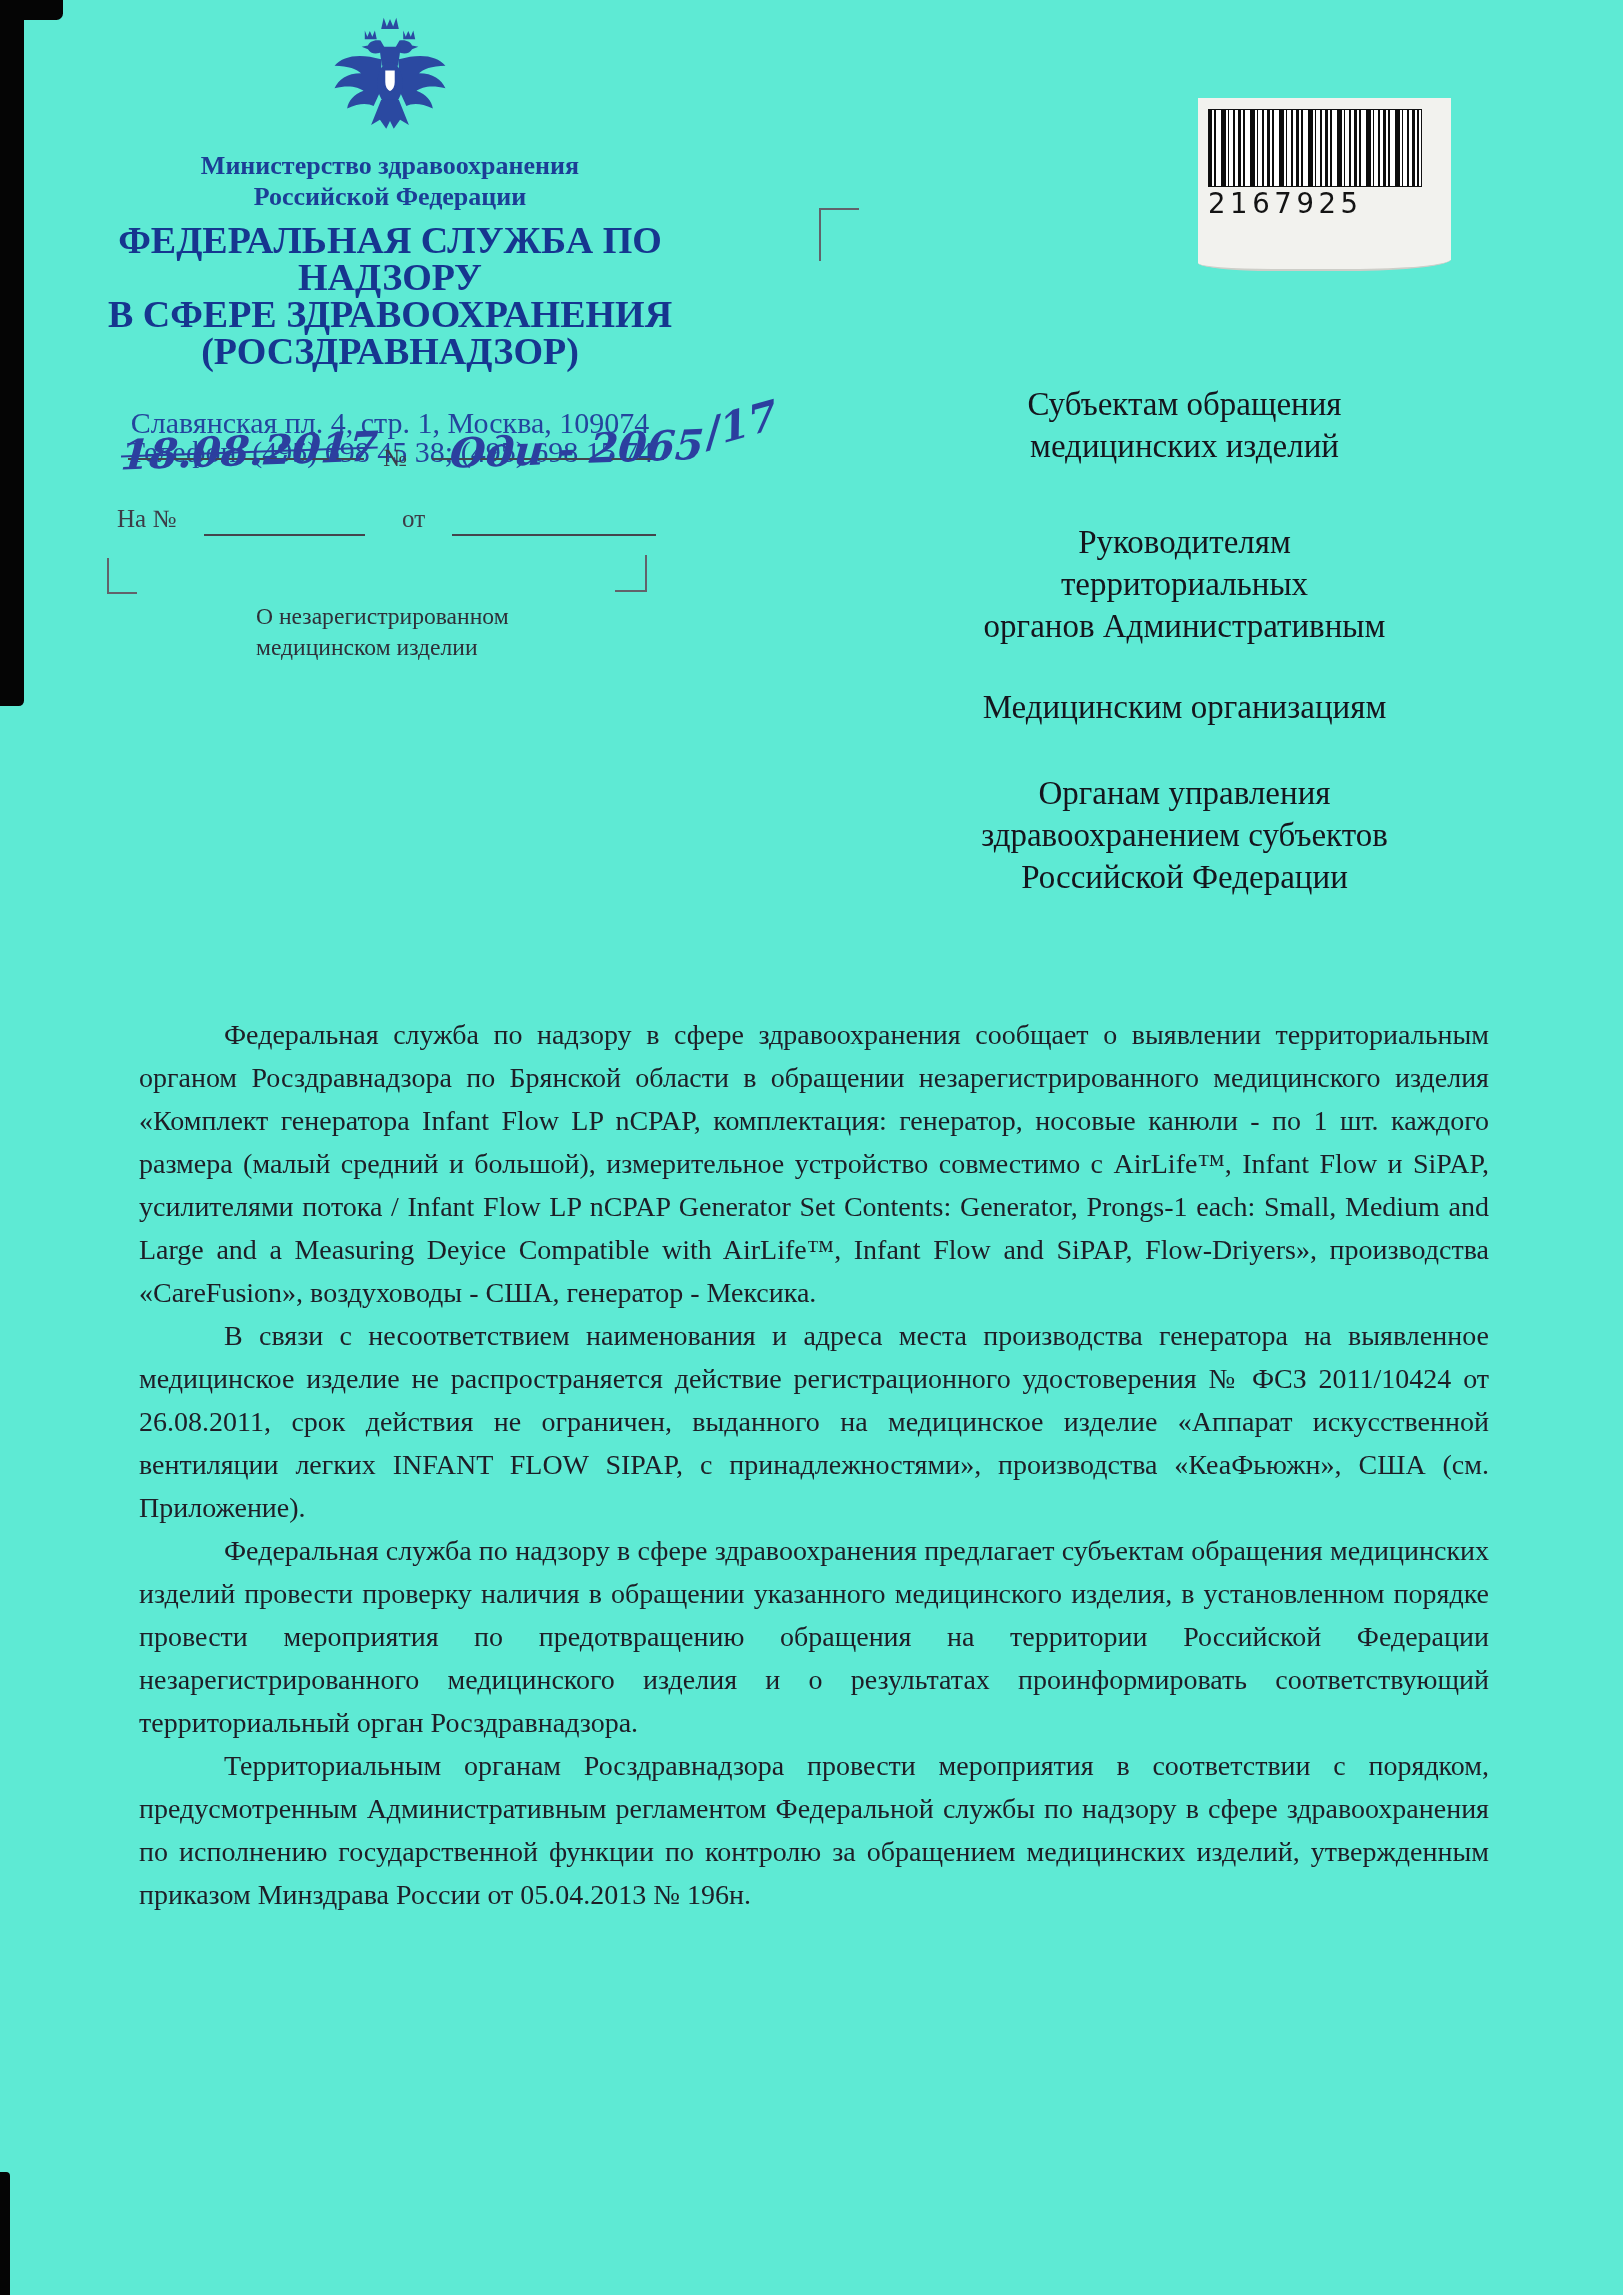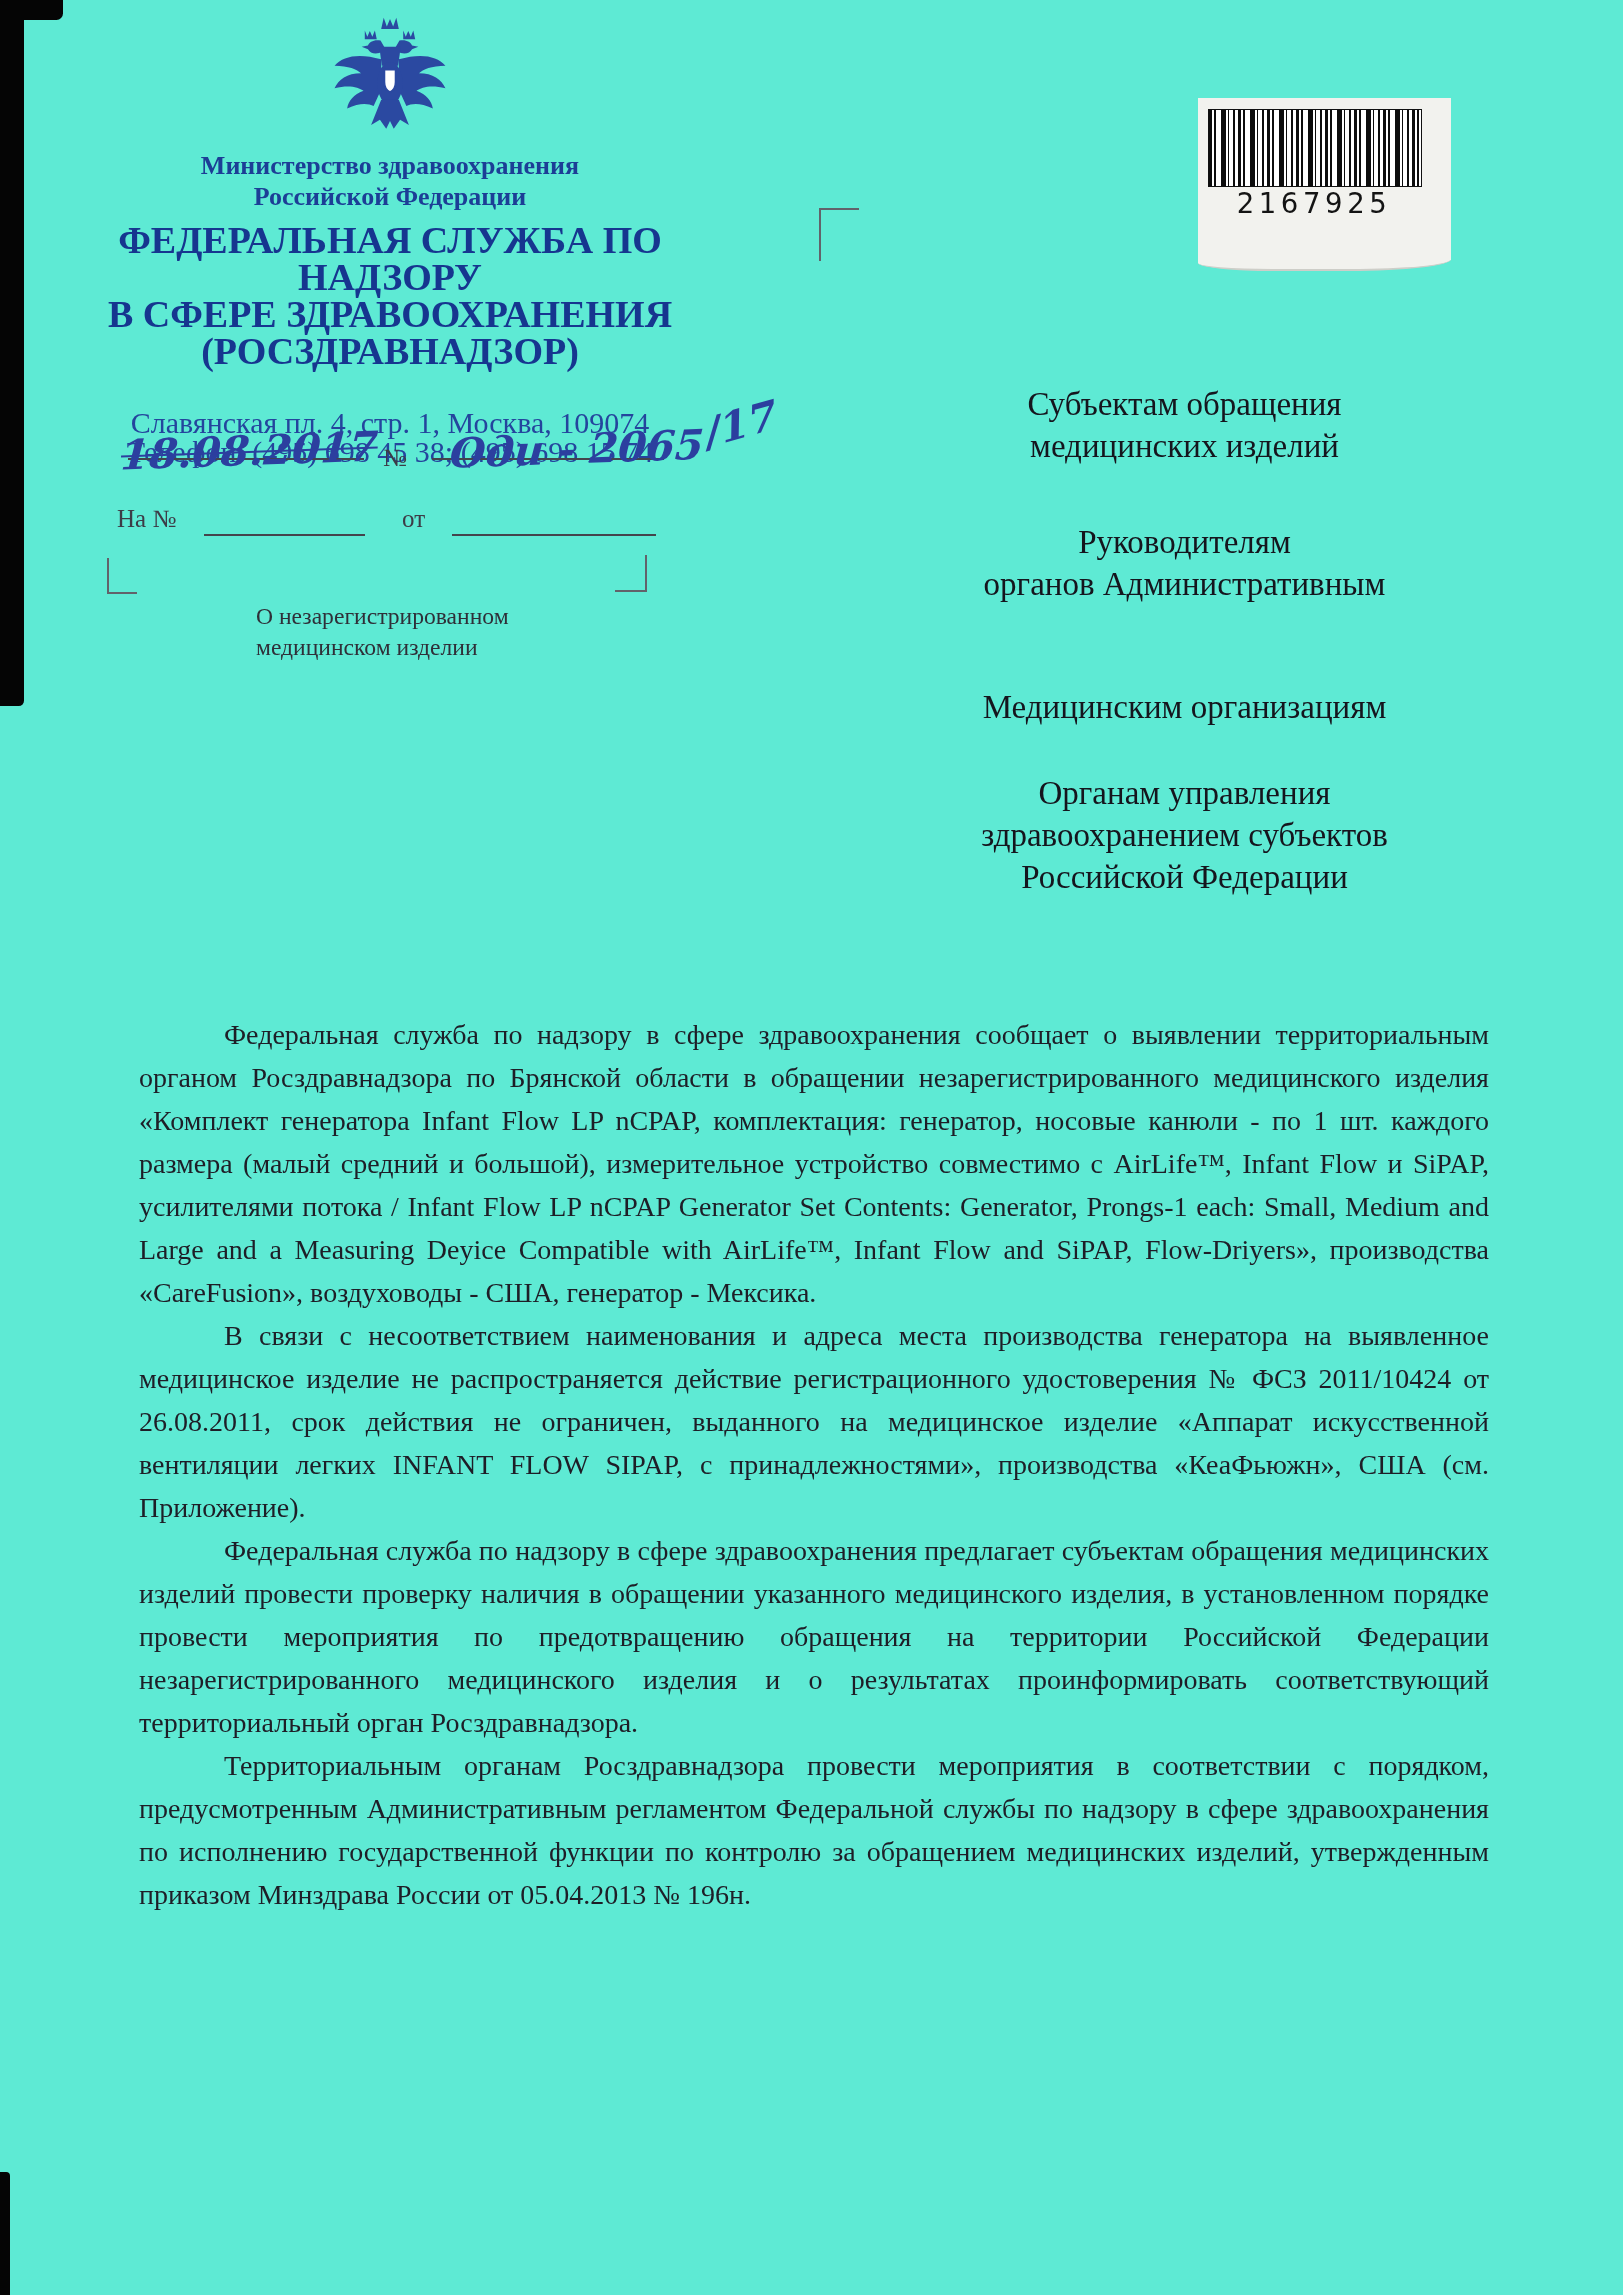--- a/index.html
+++ b/index.html
@@ -68,7 +68,7 @@
   }
   .barcode-number{
     position:absolute;left:1208px;top:187px;width:212px;
-    text-align:center;font-size:27.5px;letter-spacing:4.6px;color:#141414;
+    text-align:left;font-size:27.5px;letter-spacing:4.6px;color:#141414;
     font-family:"DejaVu Sans", sans-serif;
   }
 

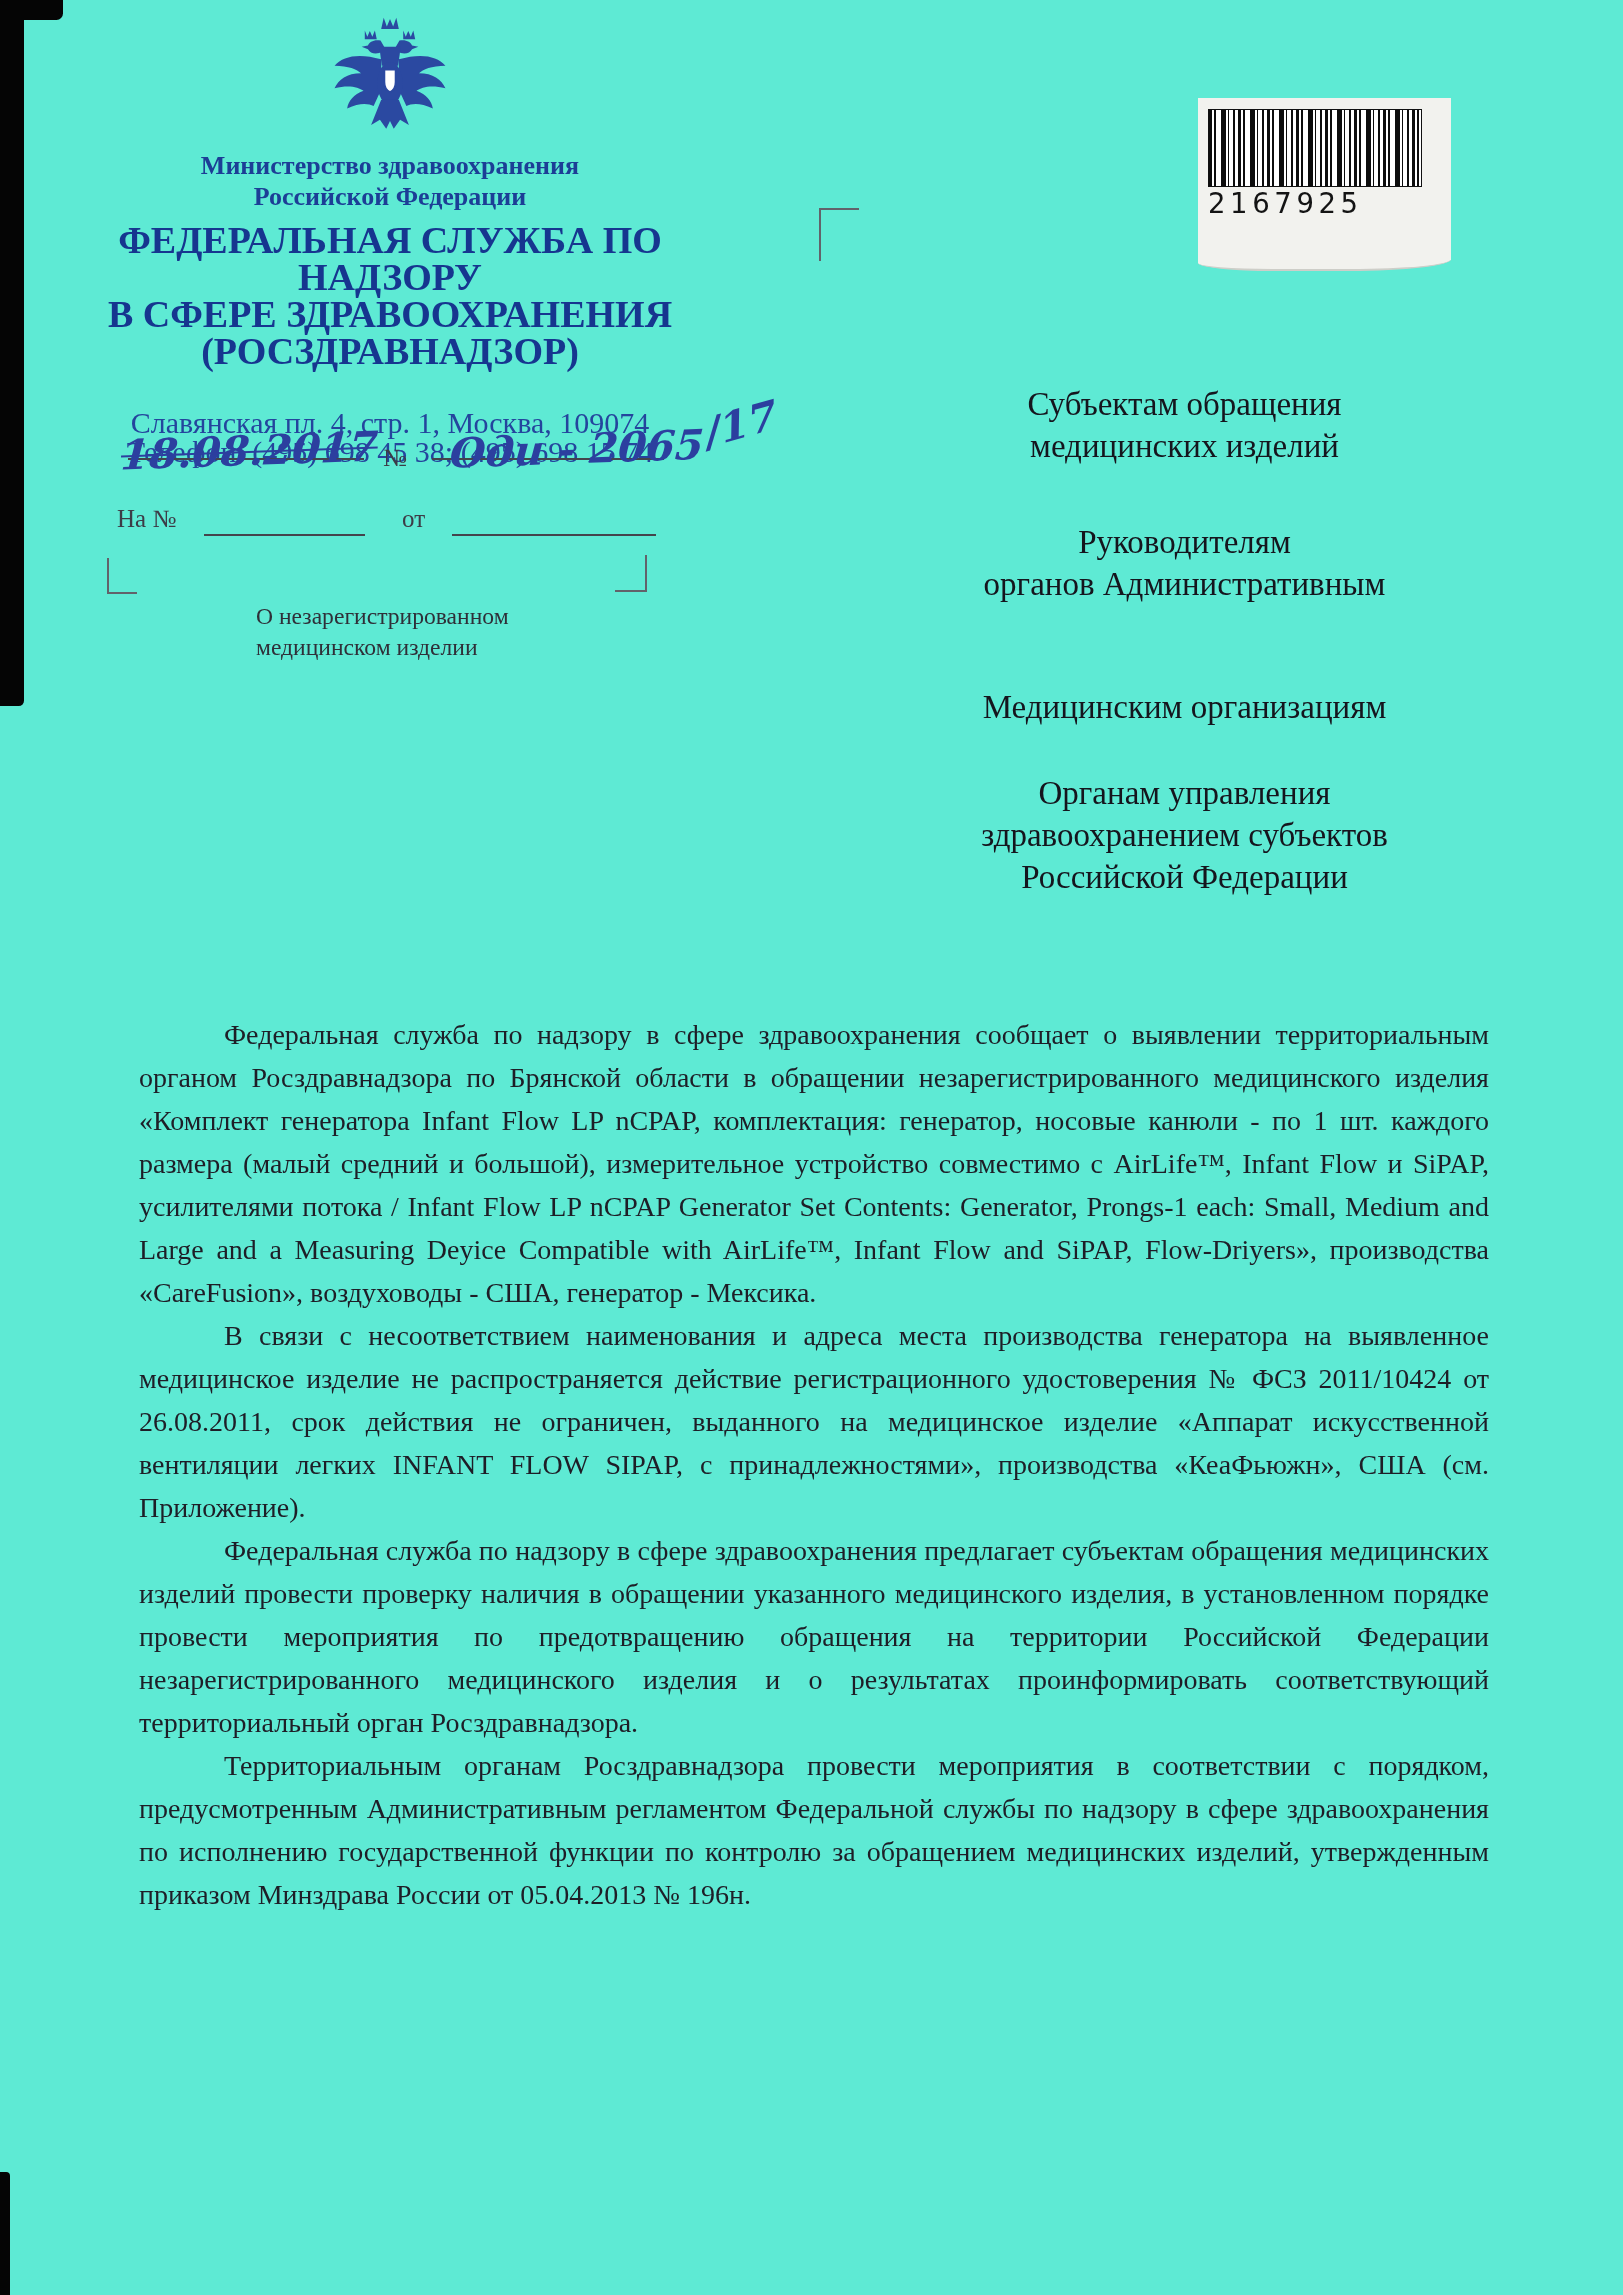--- a/index.html
+++ b/index.html
@@ -161,6 +161,7 @@
     </div>
     <div class="addr-block addr-2">
       <div>Руководителям</div>
+      <div>территориальных</div>
       <div>органов Административным</div>
     </div>
     <div class="addr-block addr-3">

